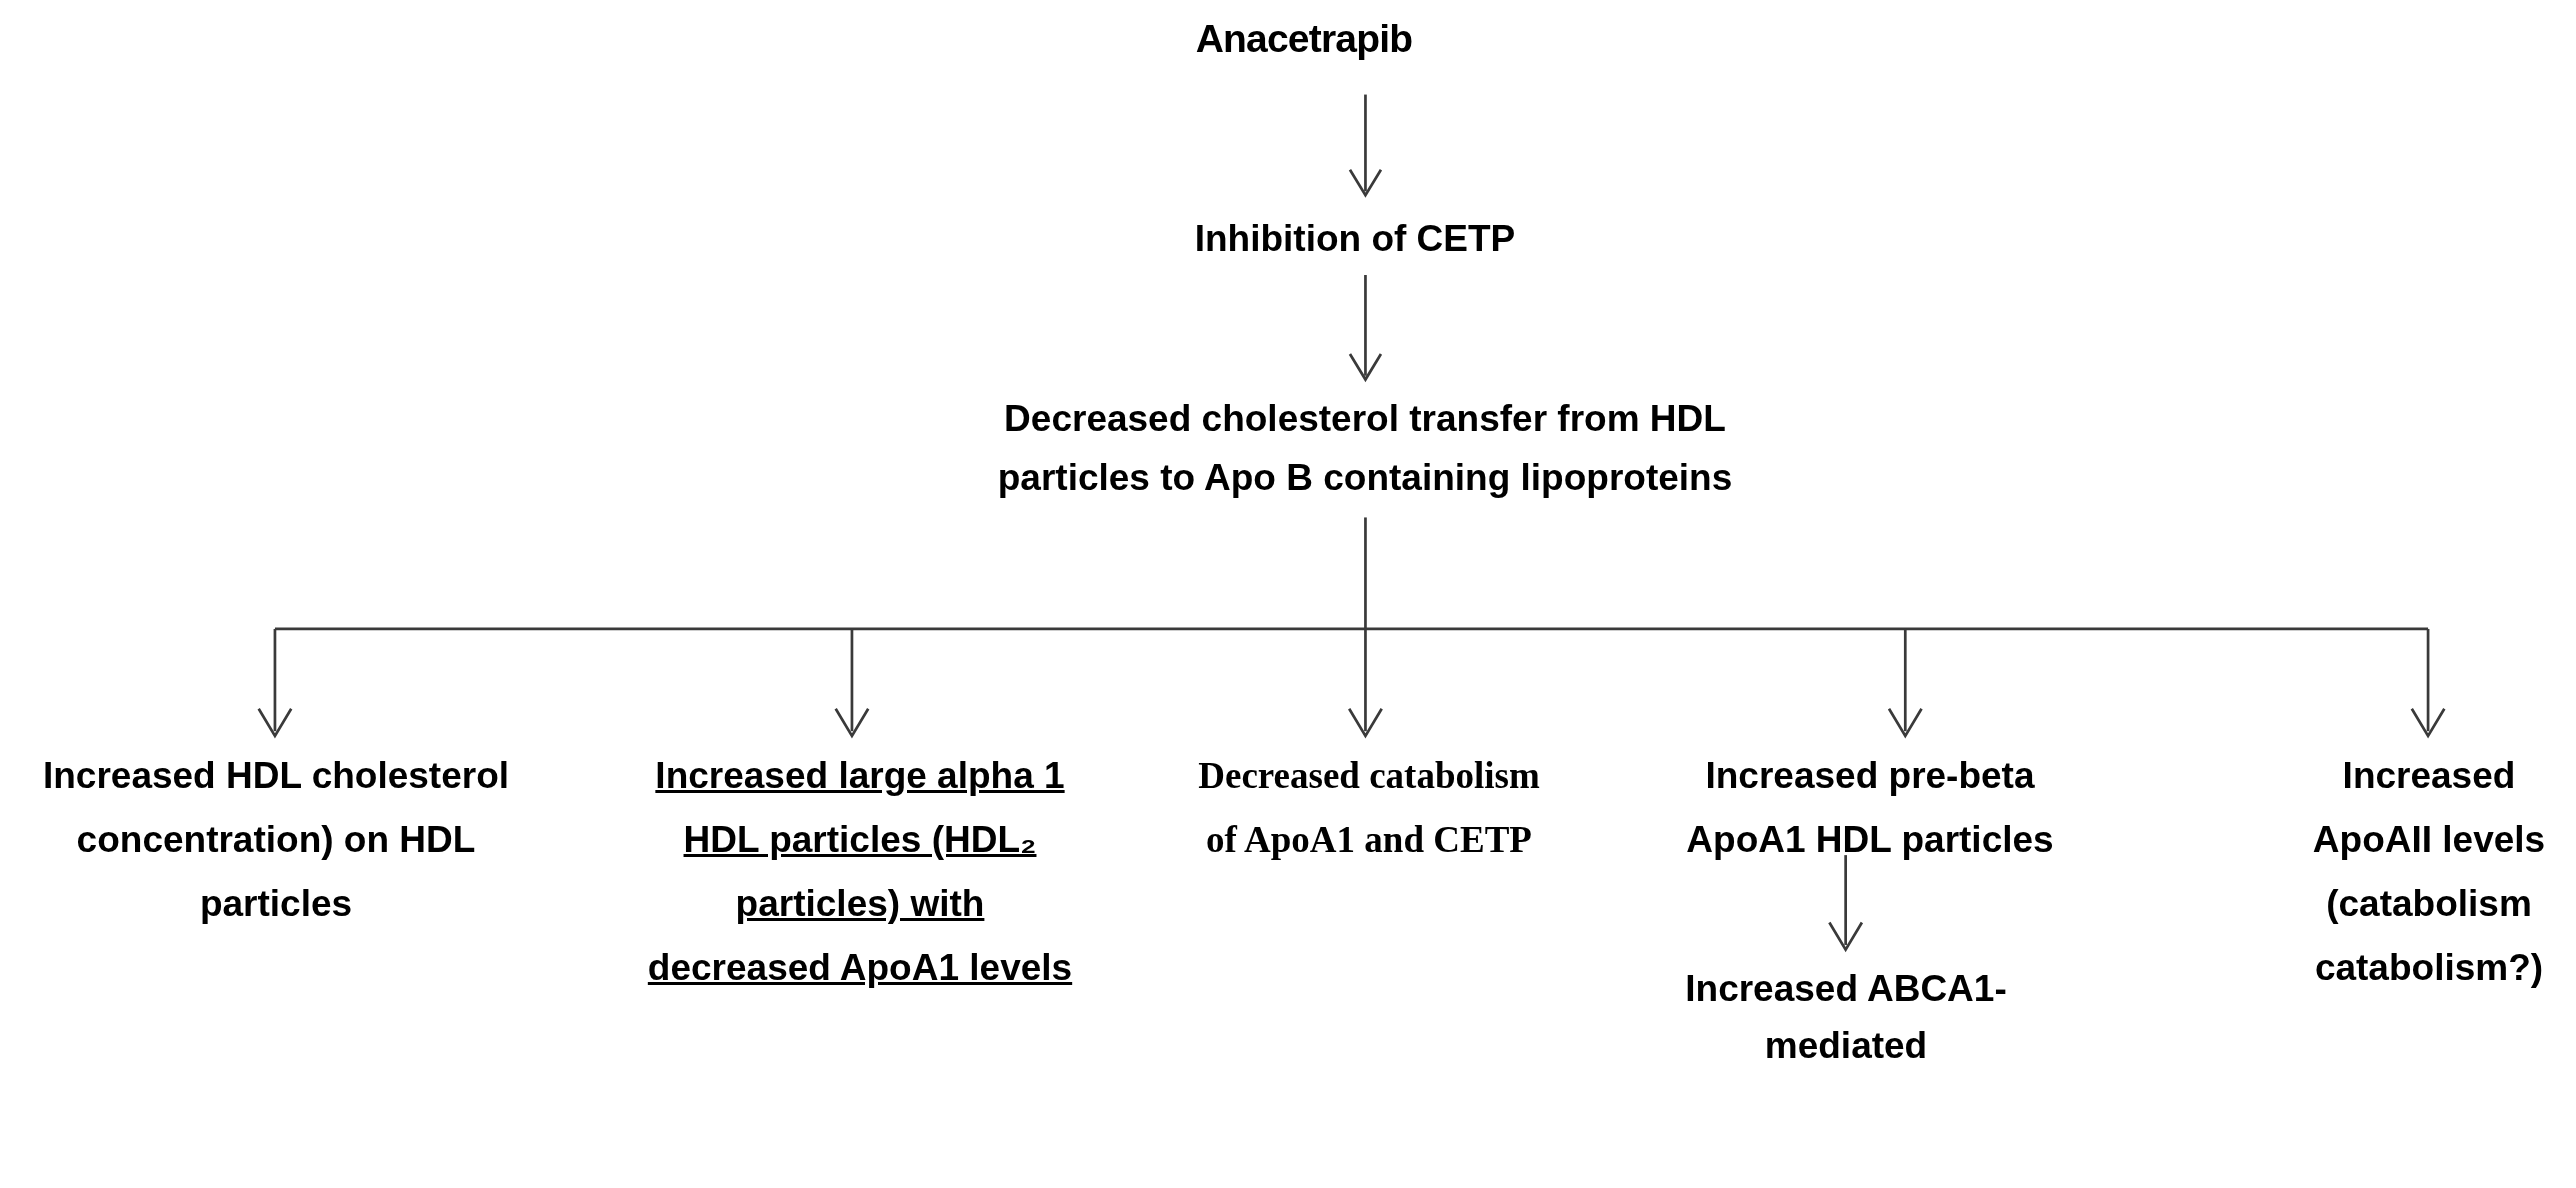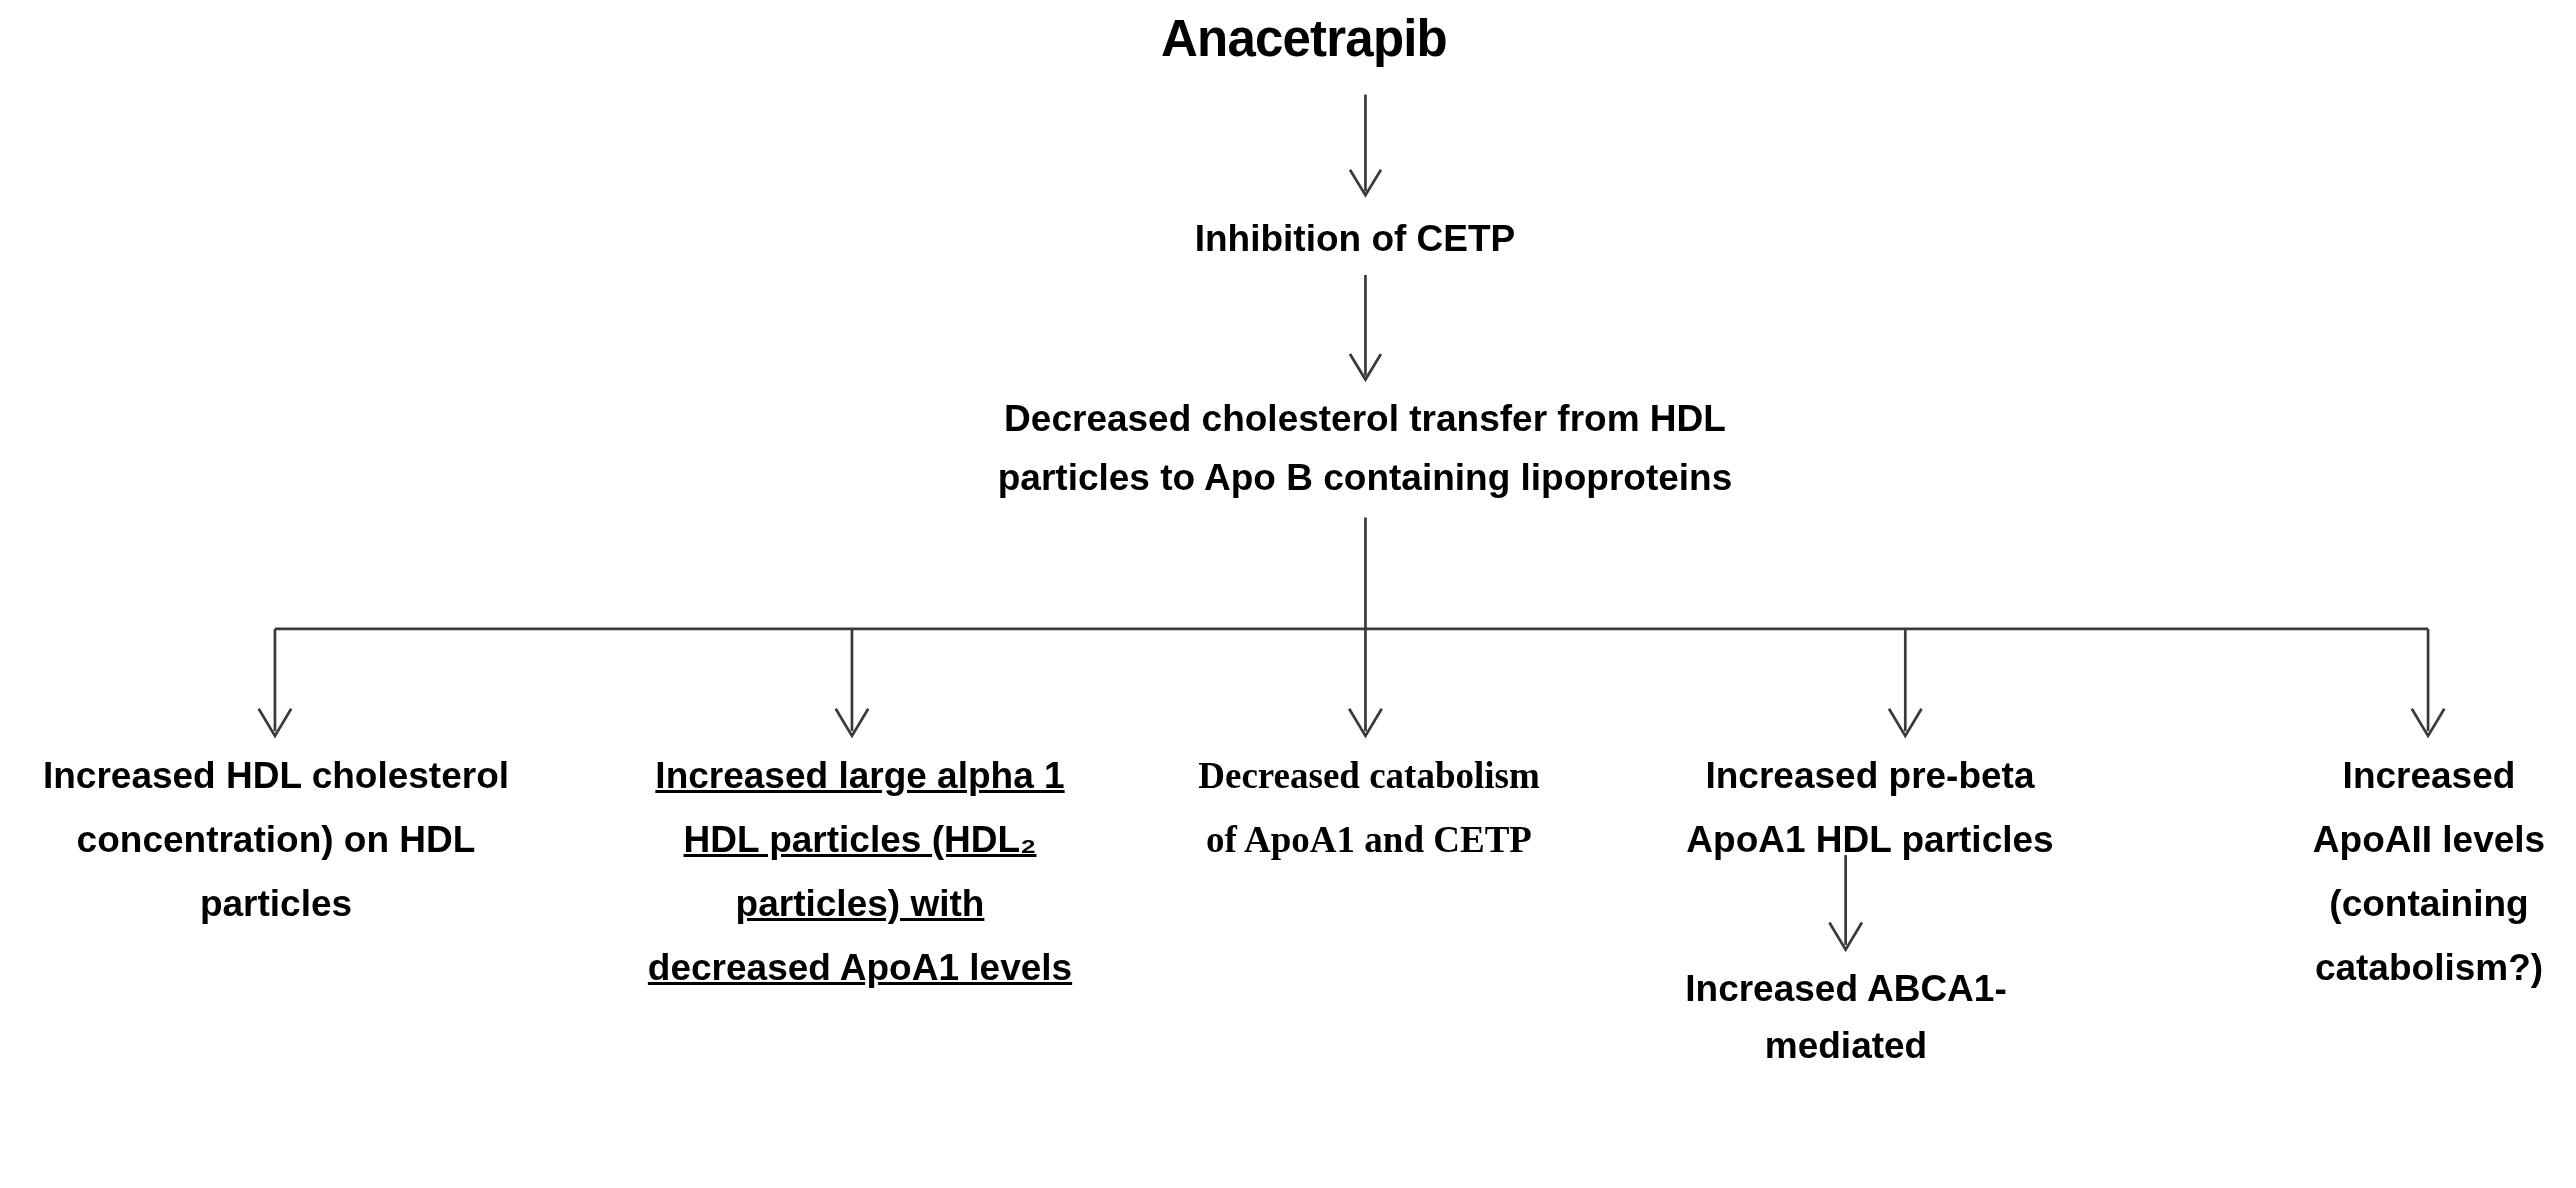--- a/index.html
+++ b/index.html
@@ -38,7 +38,7 @@
     white-space: nowrap;
   }
   .title-node {
-    font-size: 51px;
+    font-size: 39px;
     line-height: 74px;
     letter-spacing: -0.8px;
   }

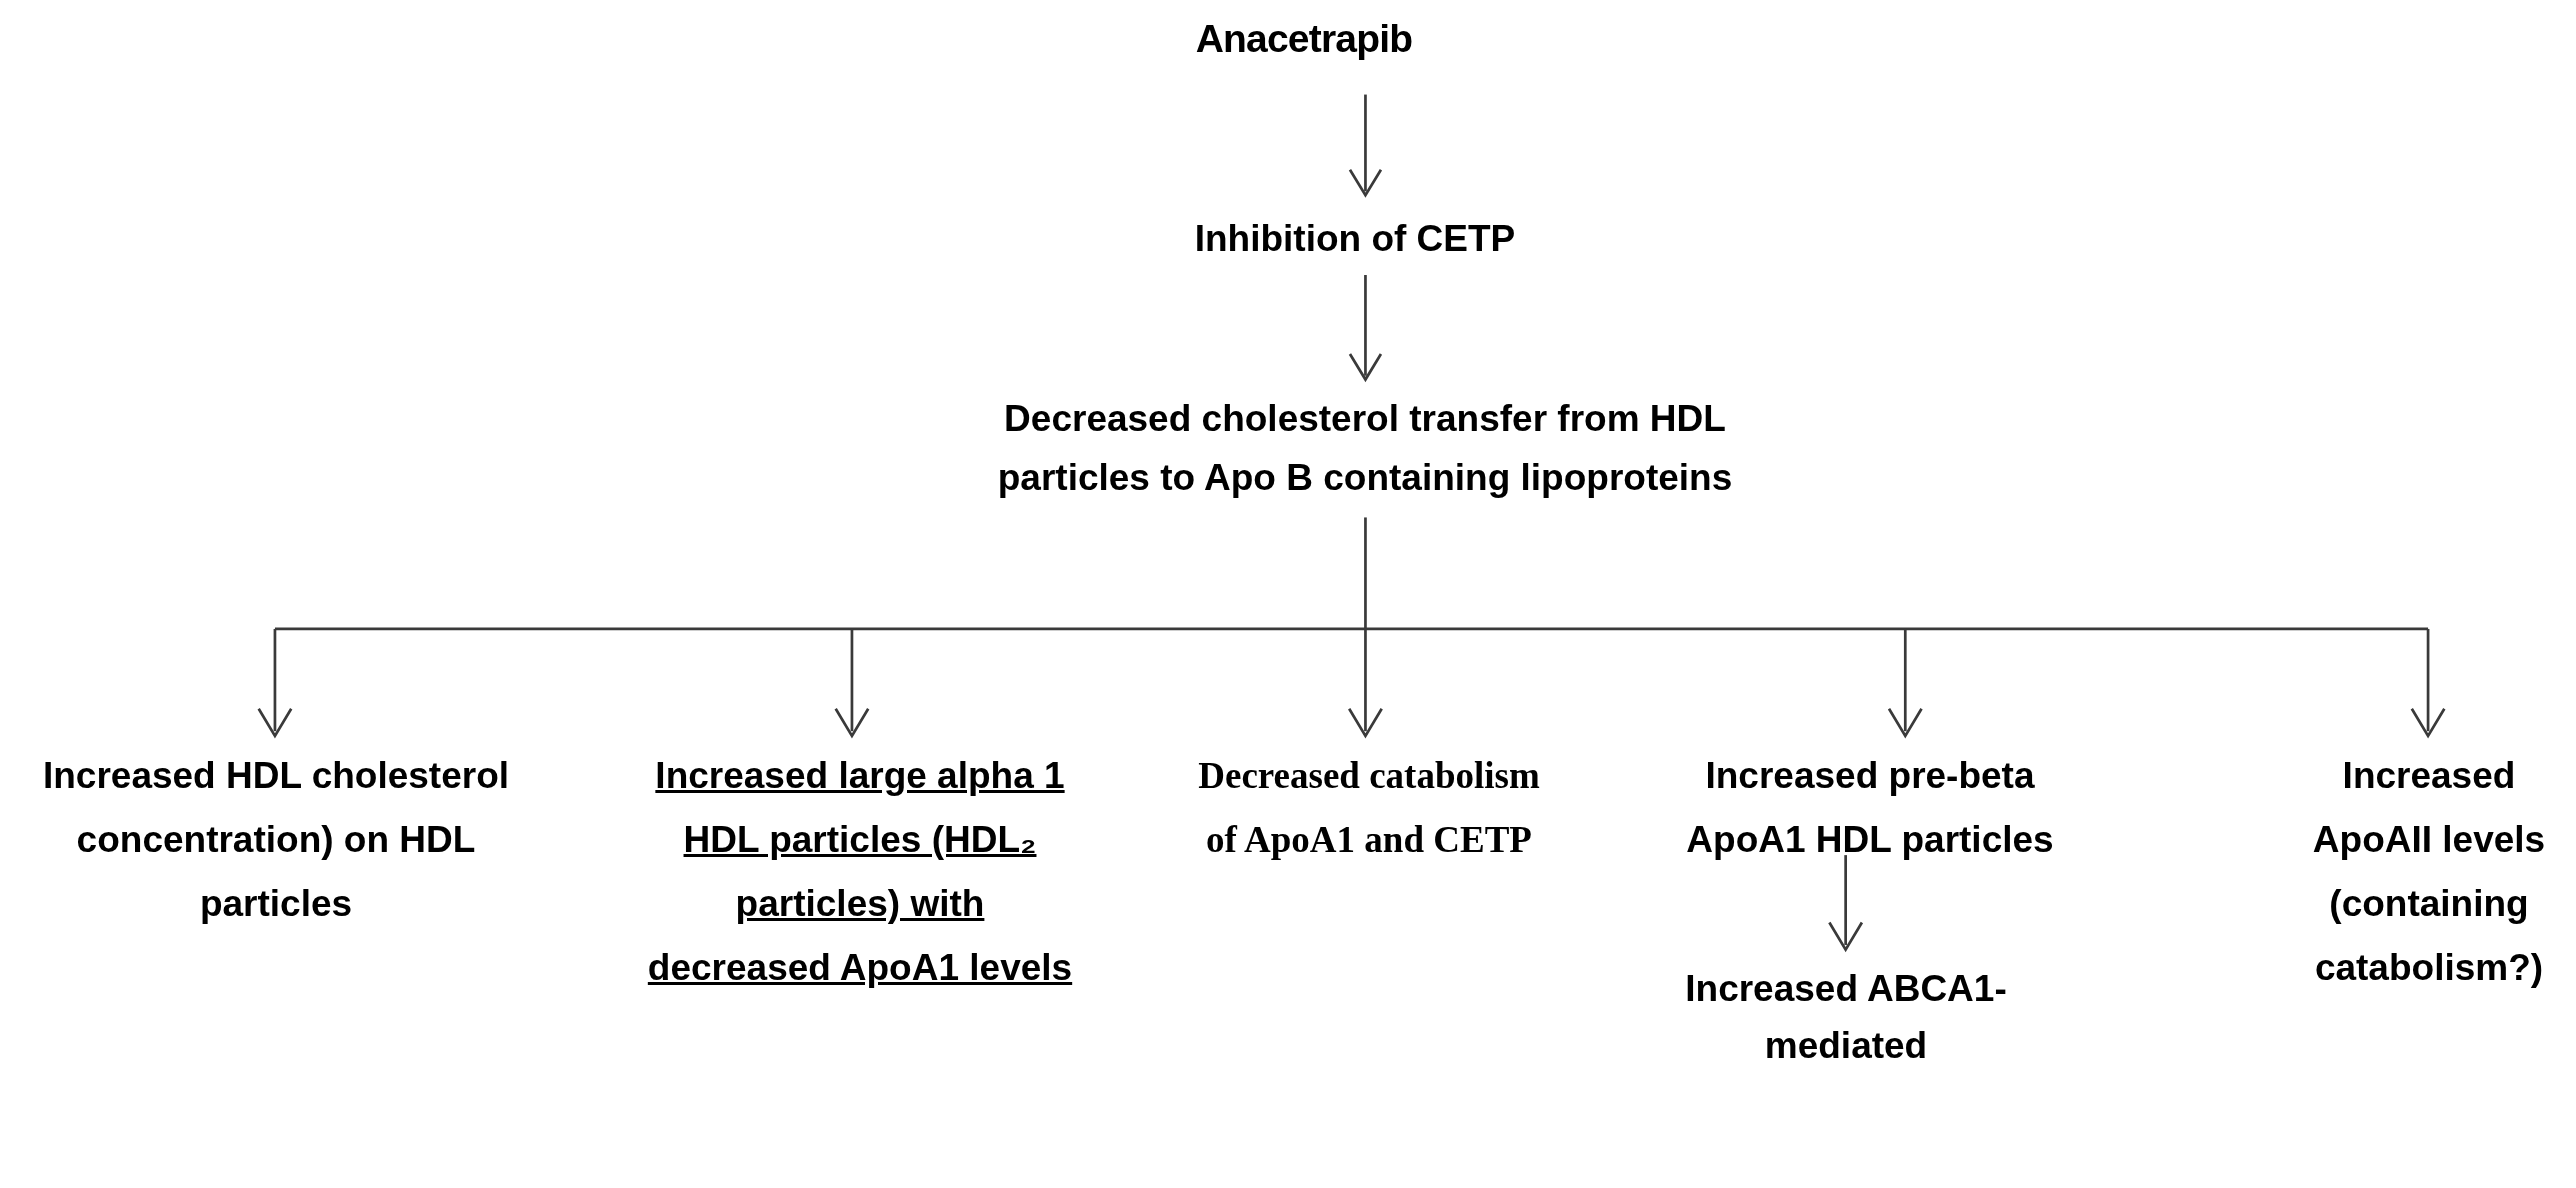--- a/index.html
+++ b/index.html
@@ -144,7 +144,7 @@
   <div class="node flow-node lh-branch" style="left:2429px; top:744px;">
     <div>Increased</div>
     <div>ApoAII levels</div>
-    <div>(containing</div>
+    <div>(catabolism</div>
     <div>catabolism?)</div>
   </div>
 

